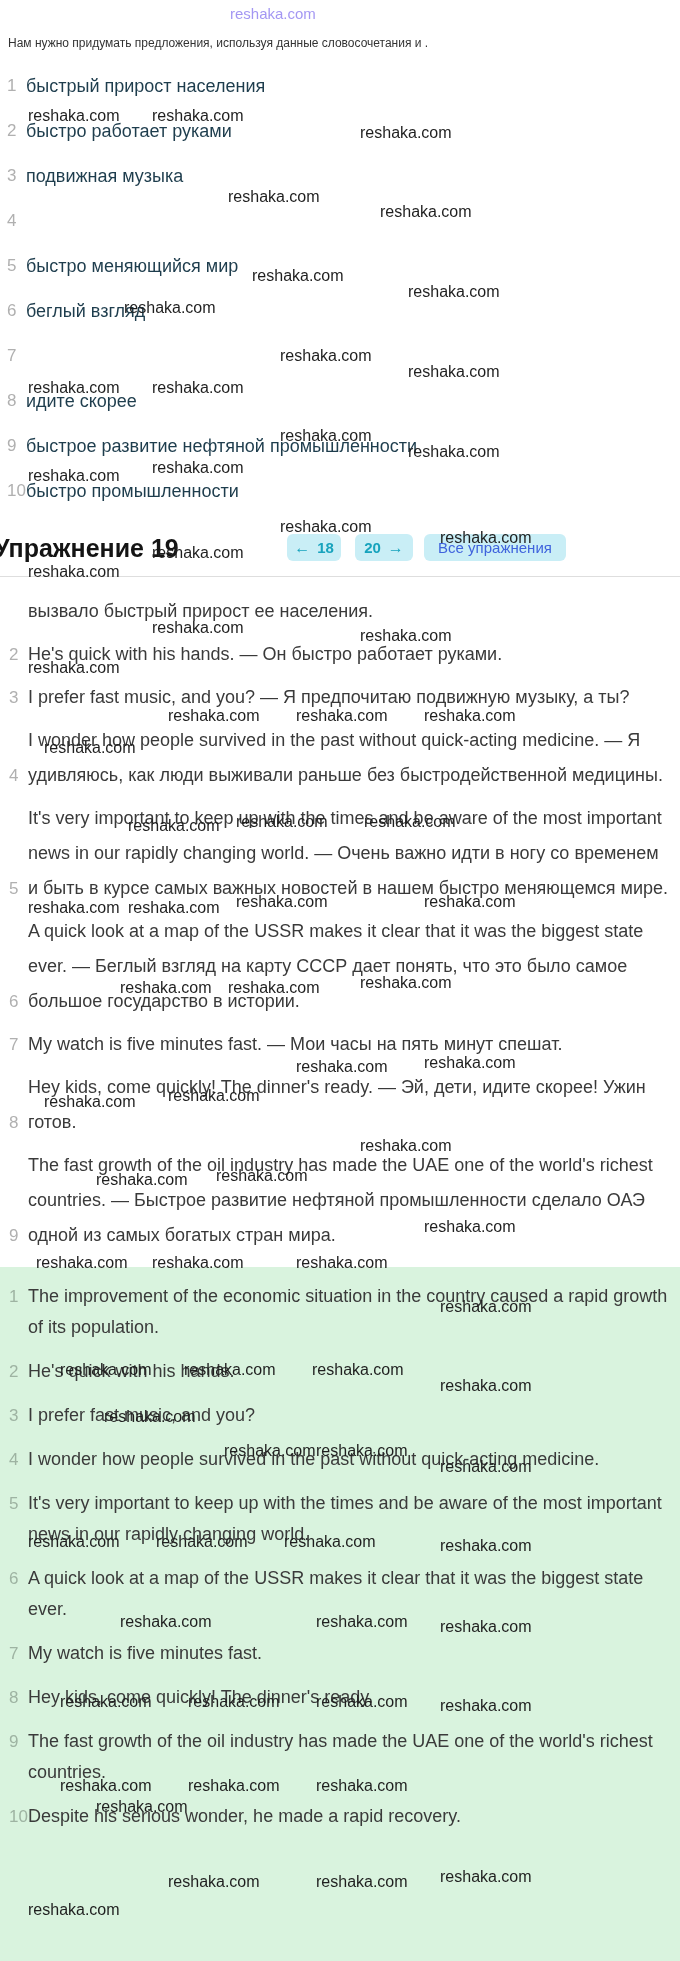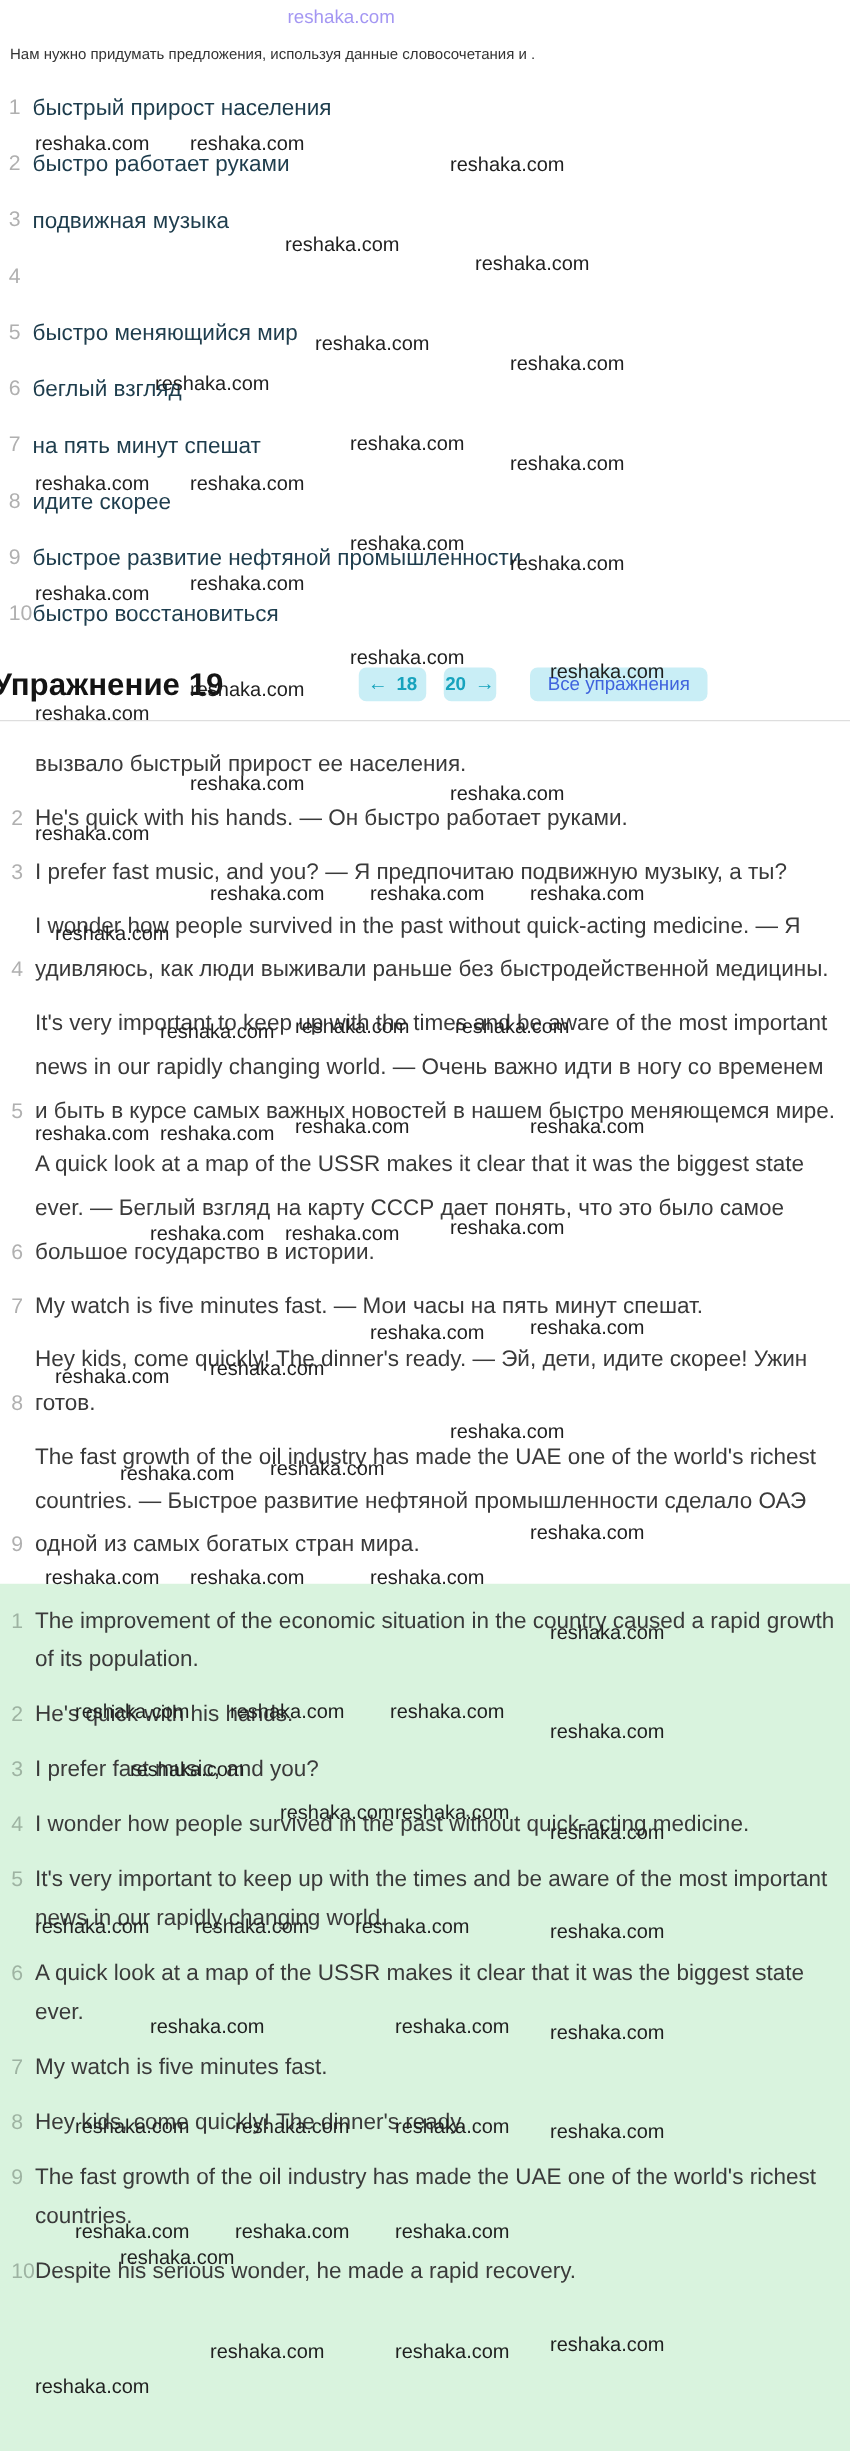--- a/index.html
+++ b/index.html
@@ -98,7 +98,6 @@
   </div>
       <div class="row">
     <span class="row-num">7</span>
-    <span class="row-text">на пять минут спешат</span>
   </div>
       <div class="row">
     <span class="row-num">8</span>

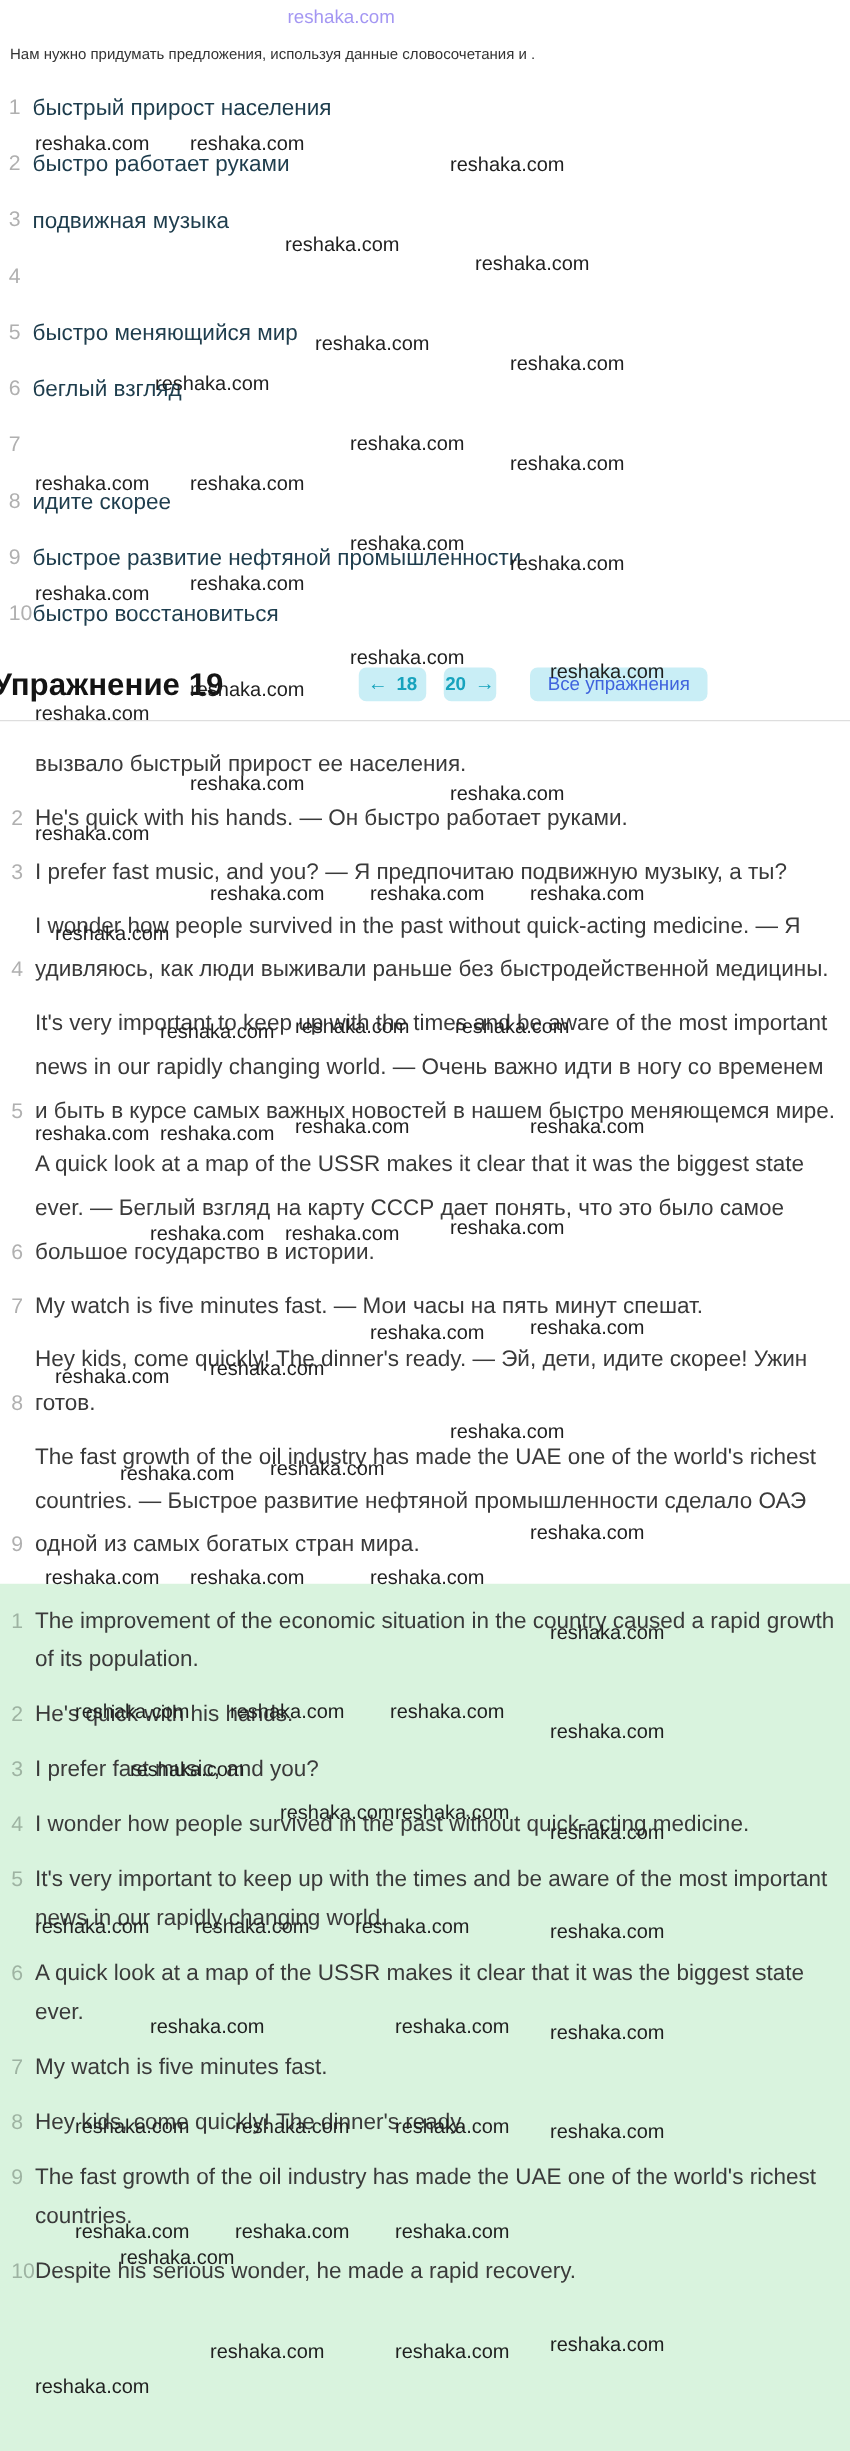--- a/index.html
+++ b/index.html
@@ -109,7 +109,7 @@
   </div>
       <div class="row">
     <span class="row-num">10</span>
-    <span class="row-text">быстро восстановиться</span>
+    <span class="row-text">быстро промышленности</span>
   </div>
     </div>
 

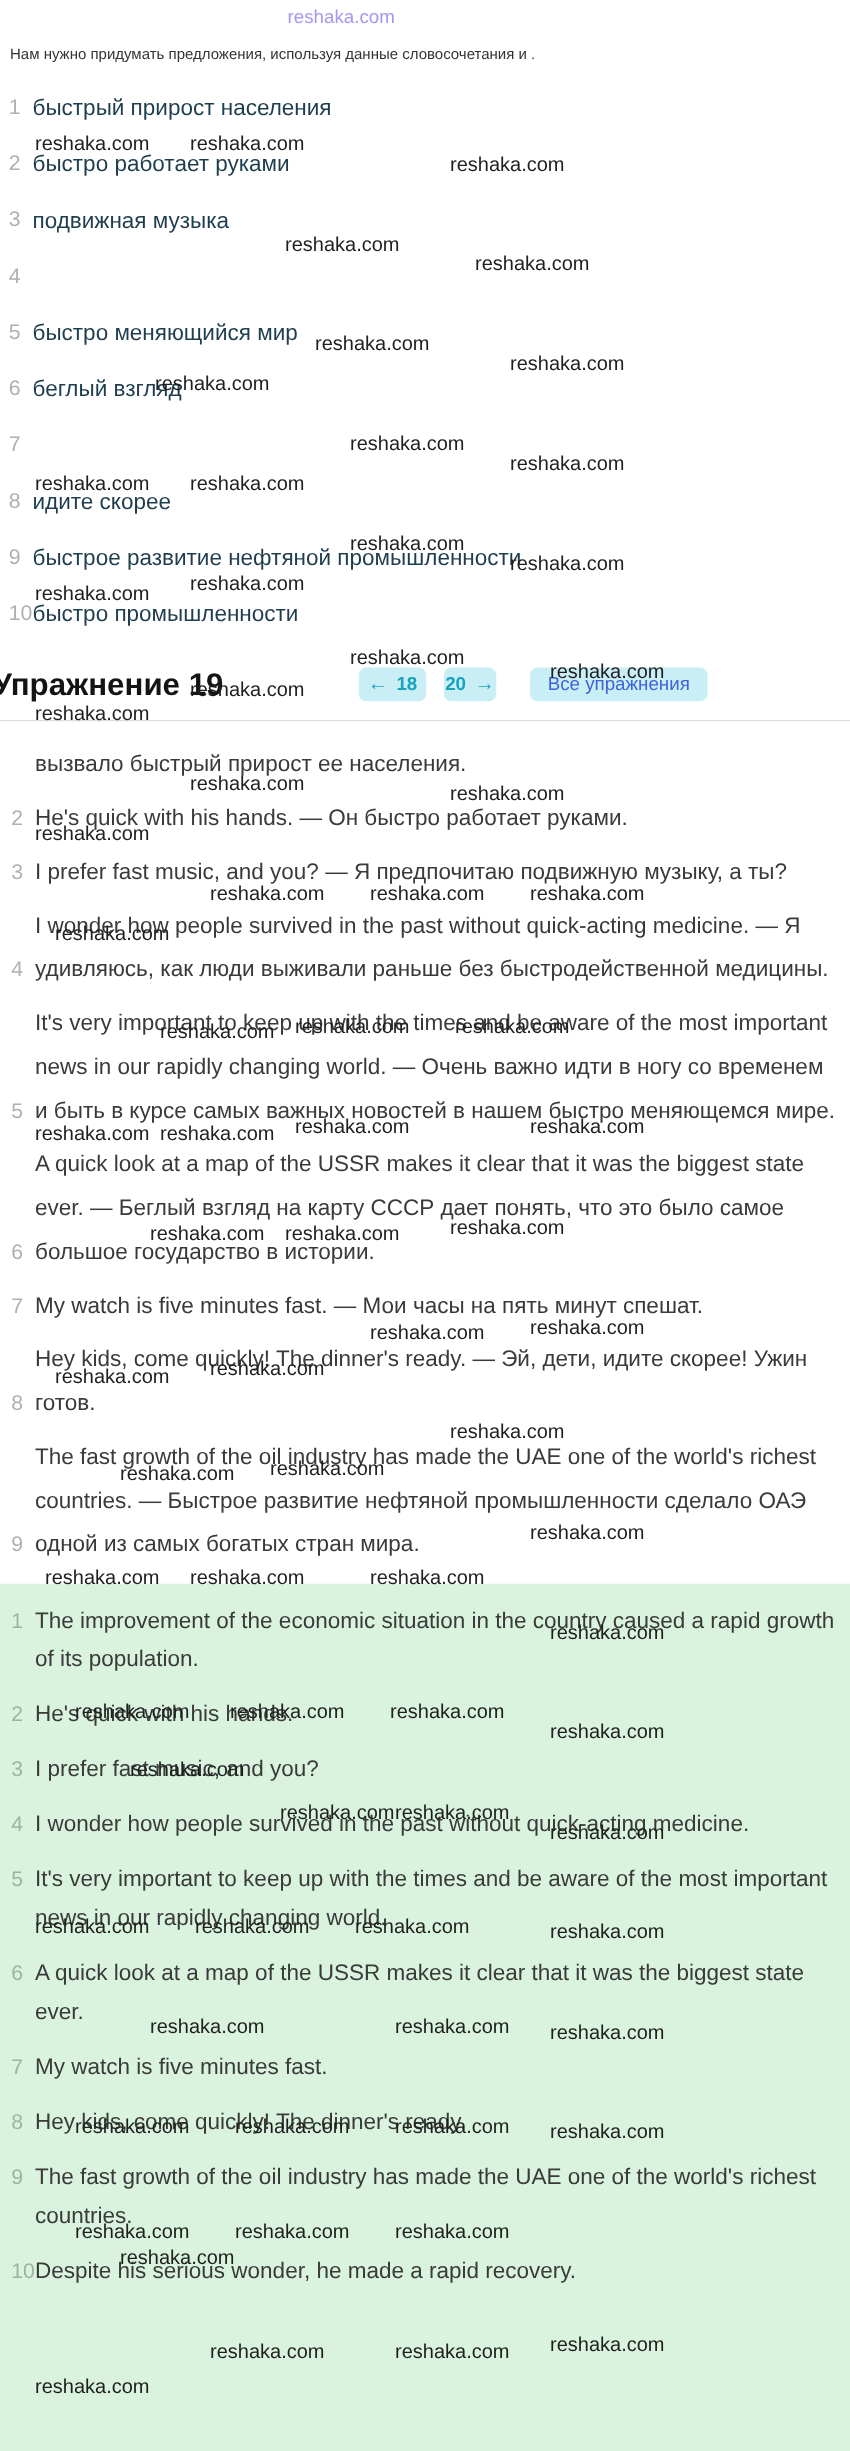--- a/index.html
+++ b/index.html
@@ -42,7 +42,7 @@
   .nav-btn .arrow{color:var(--teal);font-size:16px;}
   .nav-btn .nav-num{color:var(--teal);font-weight:bold;}
   .btn-prev{left:287px;width:54px;}
-  .btn-next{left:355px;width:42px;justify-content:center;}
+  .btn-next{left:355px;width:58px;justify-content:center;}
   .btn-all{left:424px;width:142px;color:var(--blue);}
   .divider{position:absolute;top:576px;left:0;width:680px;height:1px;background:#dedede;}
 

